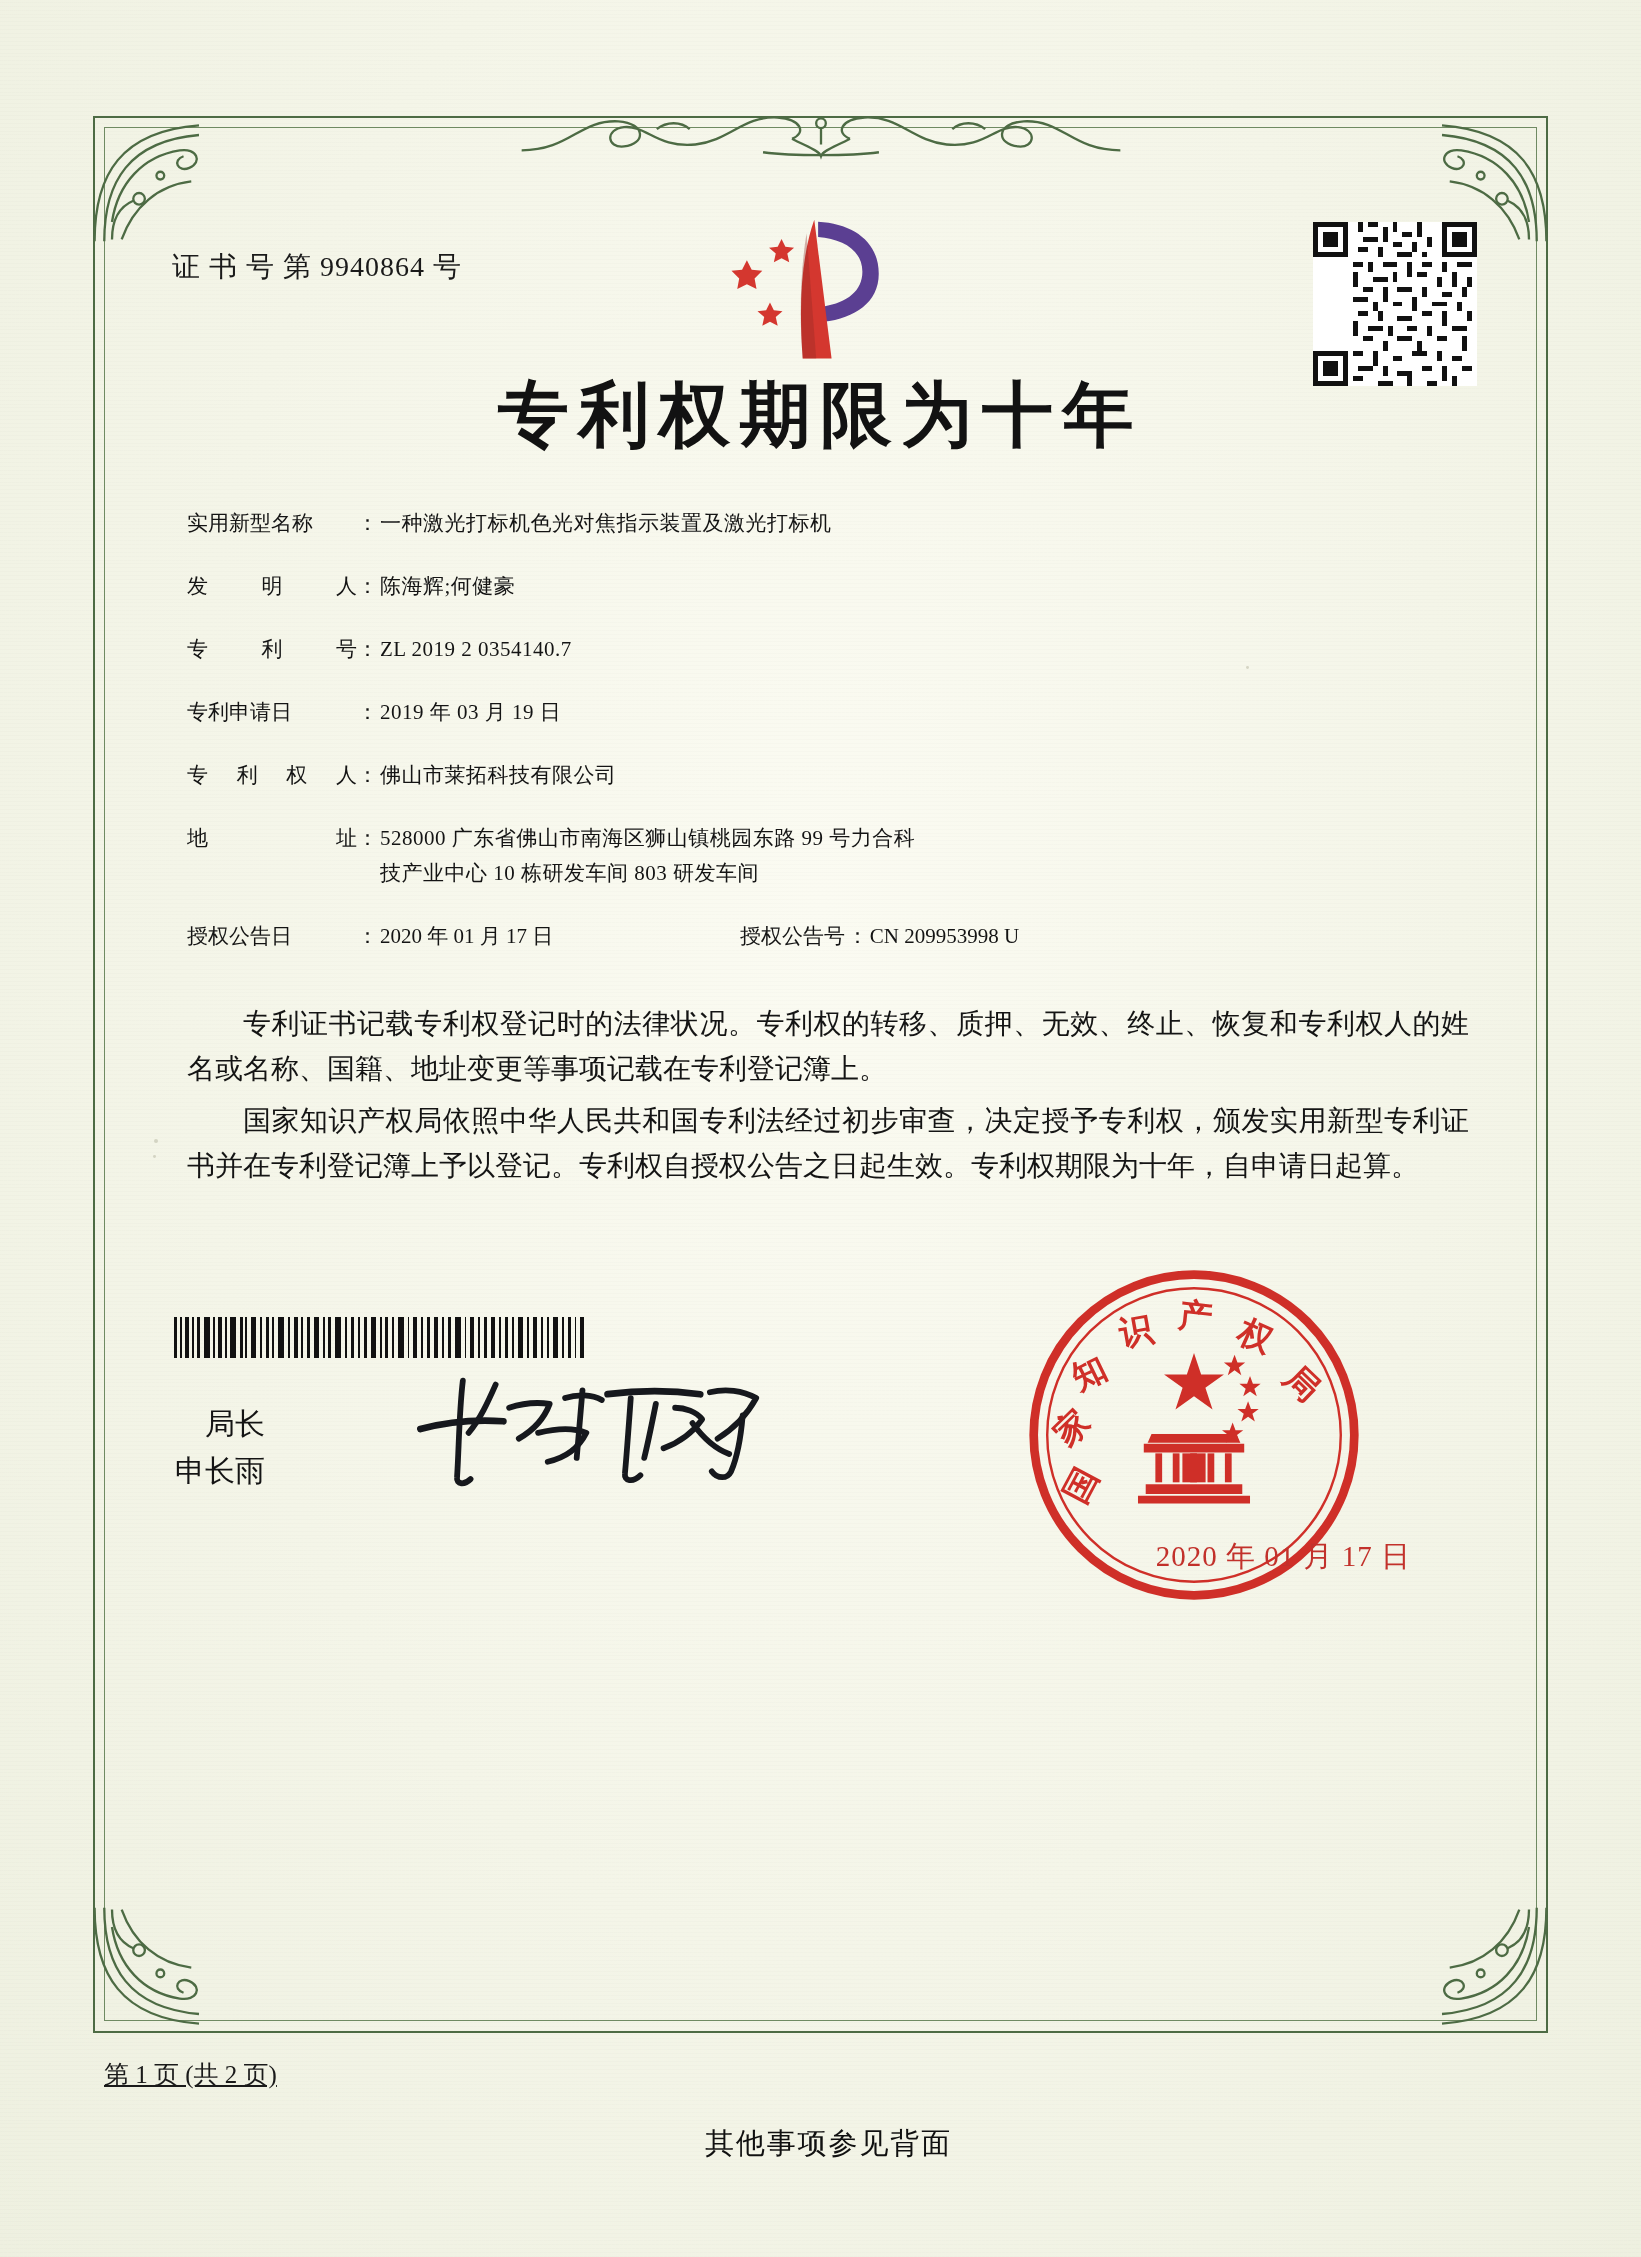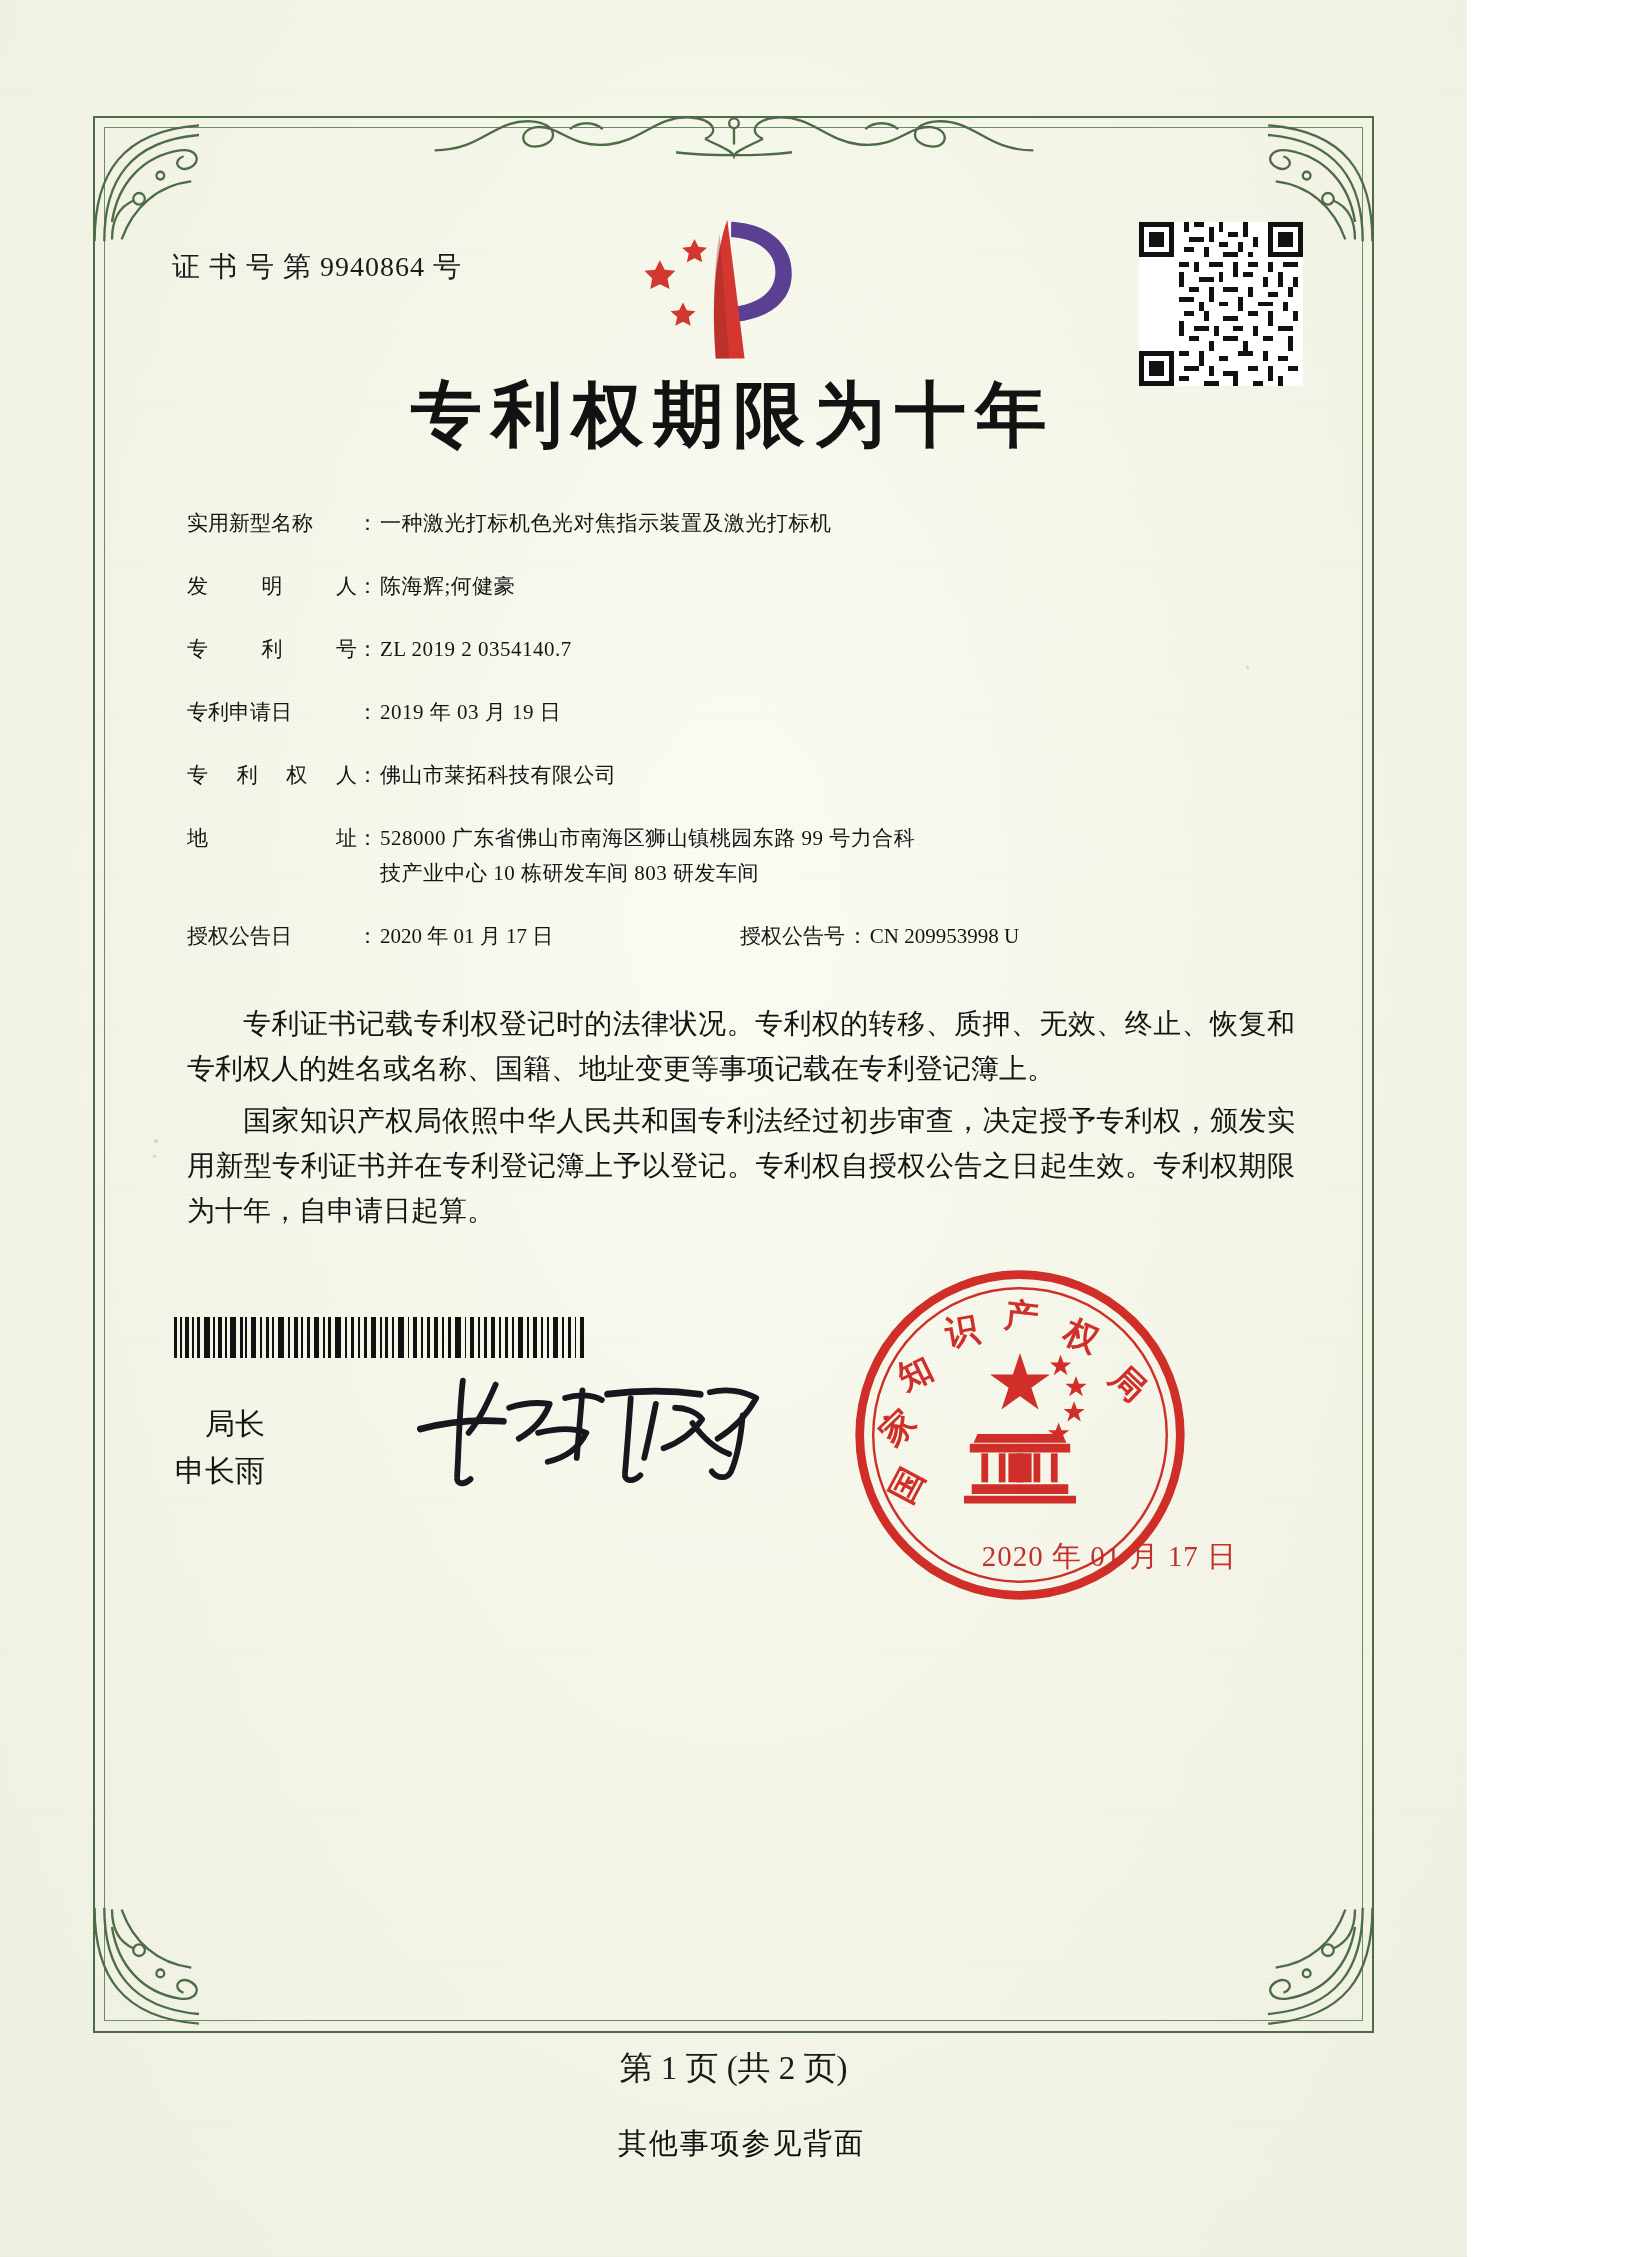--- a/index.html
+++ b/index.html
@@ -11,7 +11,7 @@
   }
   .page{
     position:relative;
-    width:1467px;height:2257px;
+    width:1641px;height:2257px;
     background:
       repeating-linear-gradient(0deg, rgba(0,0,0,0.012) 0px, rgba(0,0,0,0.012) 1px, rgba(255,255,255,0) 1px, rgba(255,255,255,0) 3.9px),
       radial-gradient(ellipse at 50% 40%, #fbfbf2 0%, #f4f5e8 55%, #eef0e0 100%);

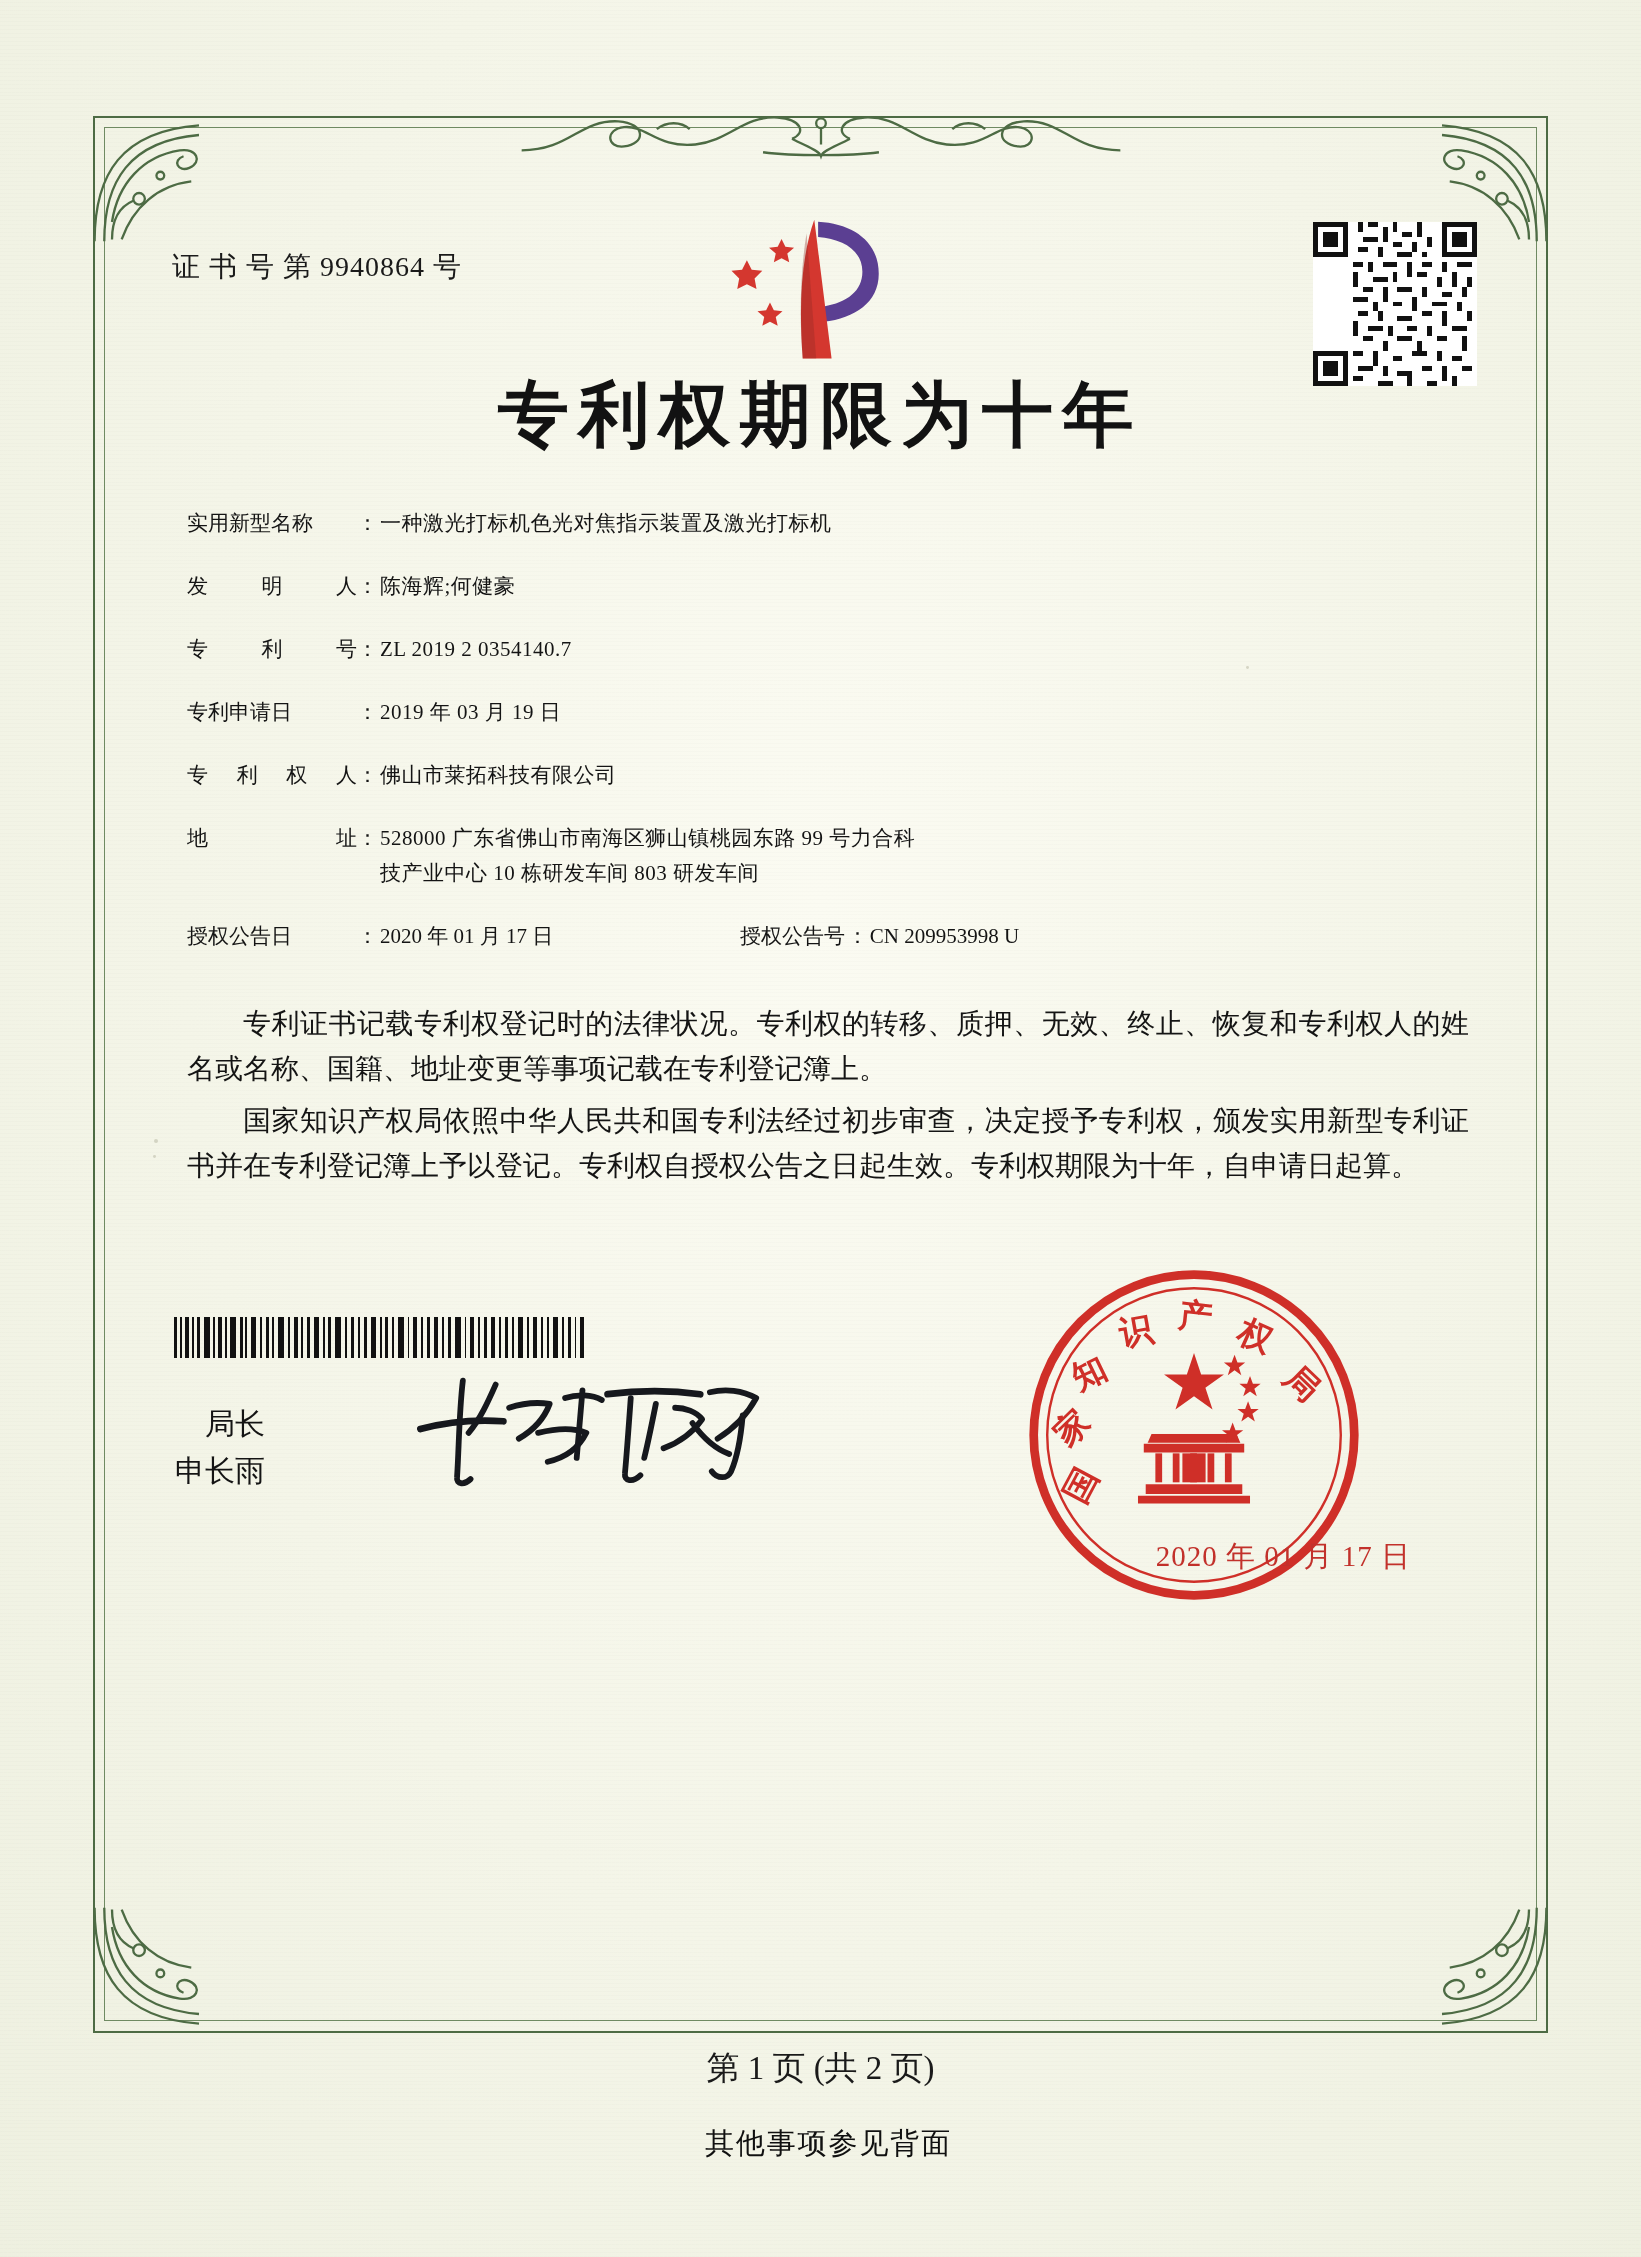--- a/index.html
+++ b/index.html
@@ -124,7 +124,7 @@
 
   .page-no{
     position:absolute;left:0;right:0;bottom:-70px;
-    text-align:center;font-size:33px;color:#1a1a1a;
+    font-size:25px;color:#1a1a1a;text-decoration:underline;
   }
 
   .footer-note{

